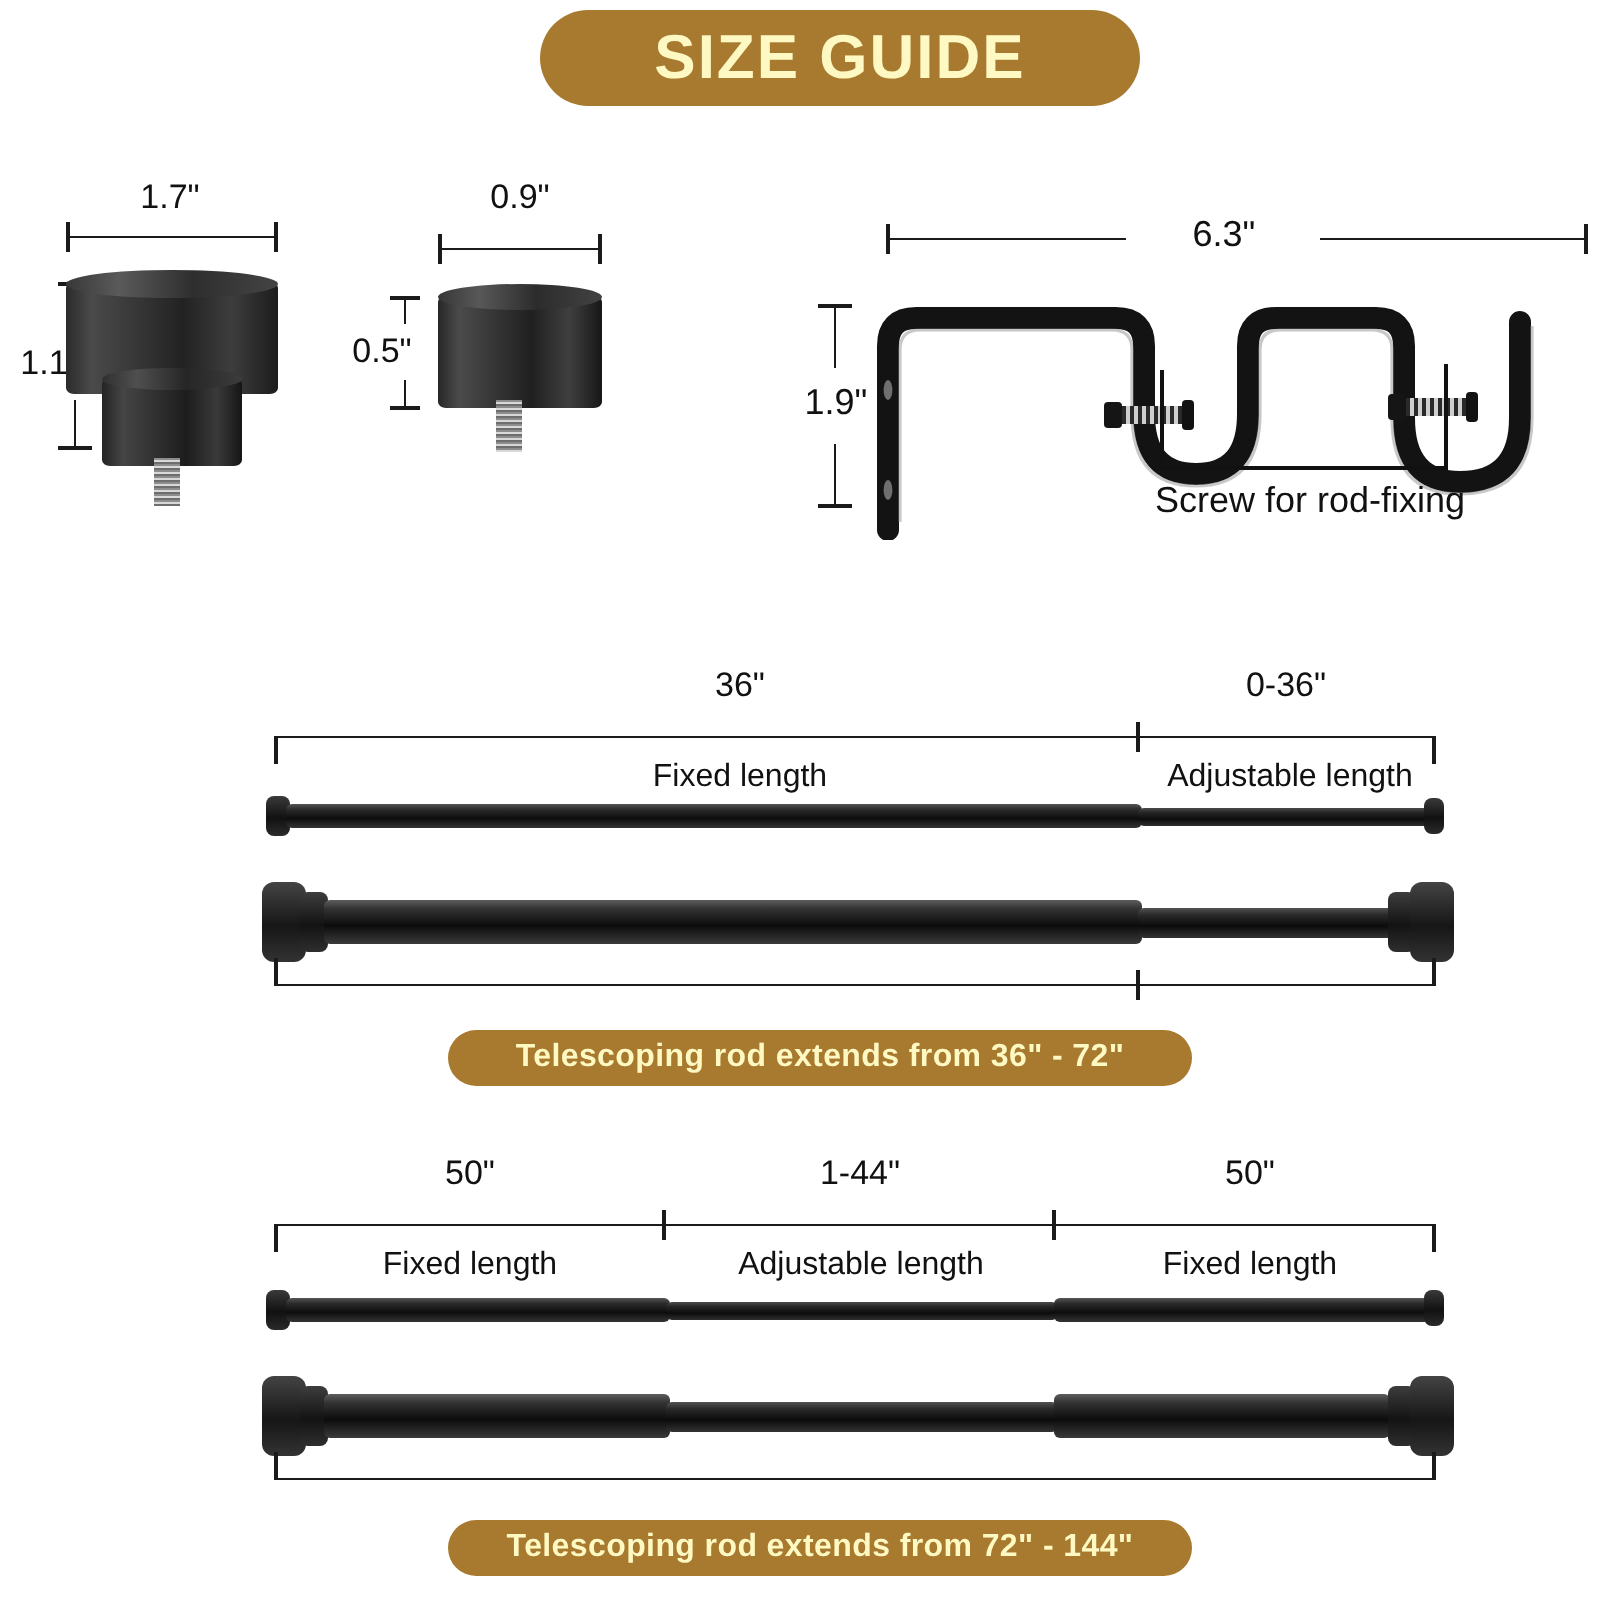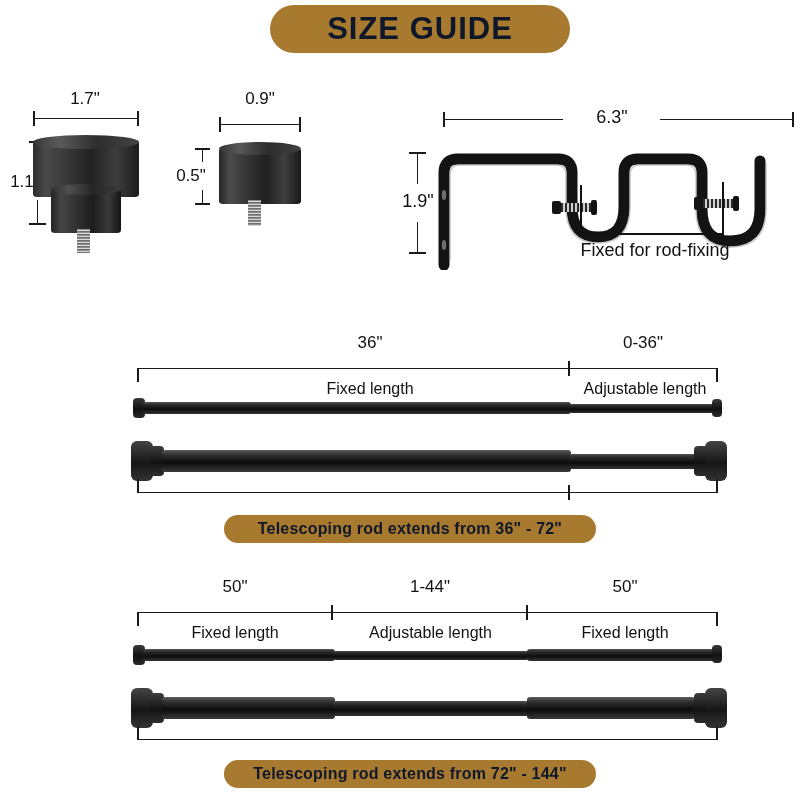--- a/index.html
+++ b/index.html
@@ -19,7 +19,7 @@
     position:absolute;
     display:flex;align-items:center;justify-content:center;
     background:#a87a2f;
-    color:#0f172a;
+    color:#fef9c3;
     font-weight:bold;
     border-radius:999px;
     letter-spacing:.2px;

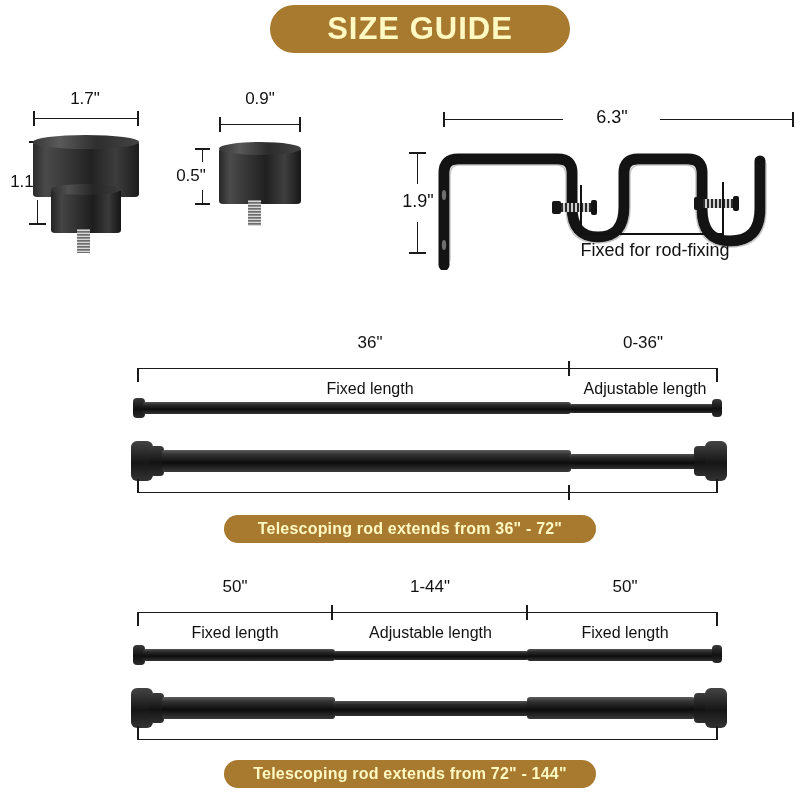--- a/index.html
+++ b/index.html
@@ -179,7 +179,7 @@
     <div class="leader" style="left:580px;top:185px;width:2px;height:50px;"></div>
     <div class="leader" style="left:722px;top:182px;width:2px;height:53px;"></div>
     <div class="leader" style="left:580px;top:233px;width:144px;height:2px;"></div>
-    <div class="seg-label" style="left:540px;top:240px;width:230px;font-size:18px;">Fixed for rod-fixing</div>
+    <div class="seg-label" style="left:540px;top:240px;width:230px;font-size:18px;">Screw for rod-fixing</div>
   </div>
 
   <div>

